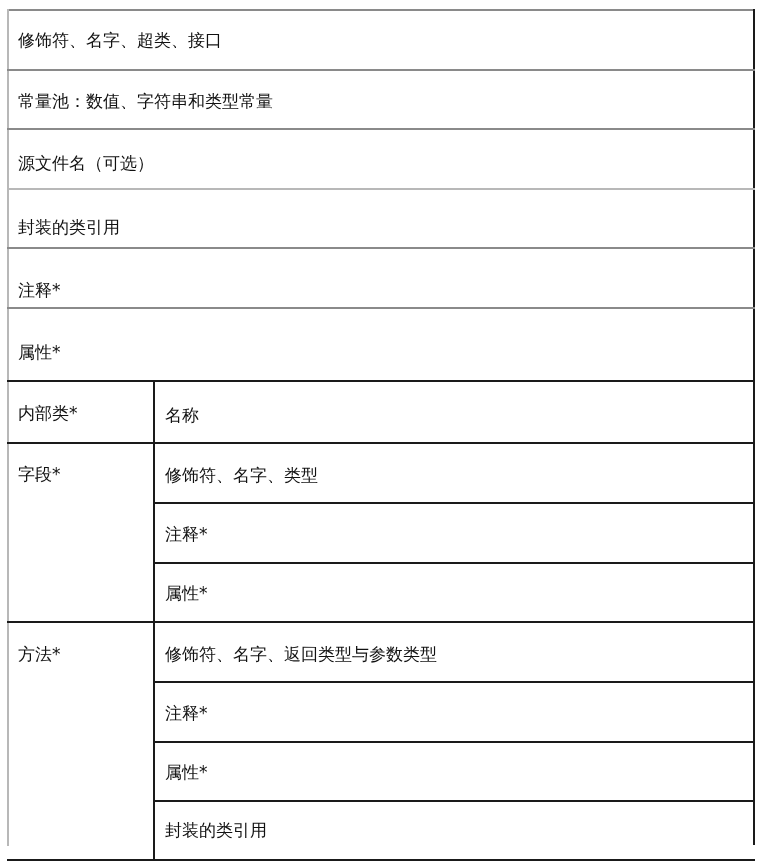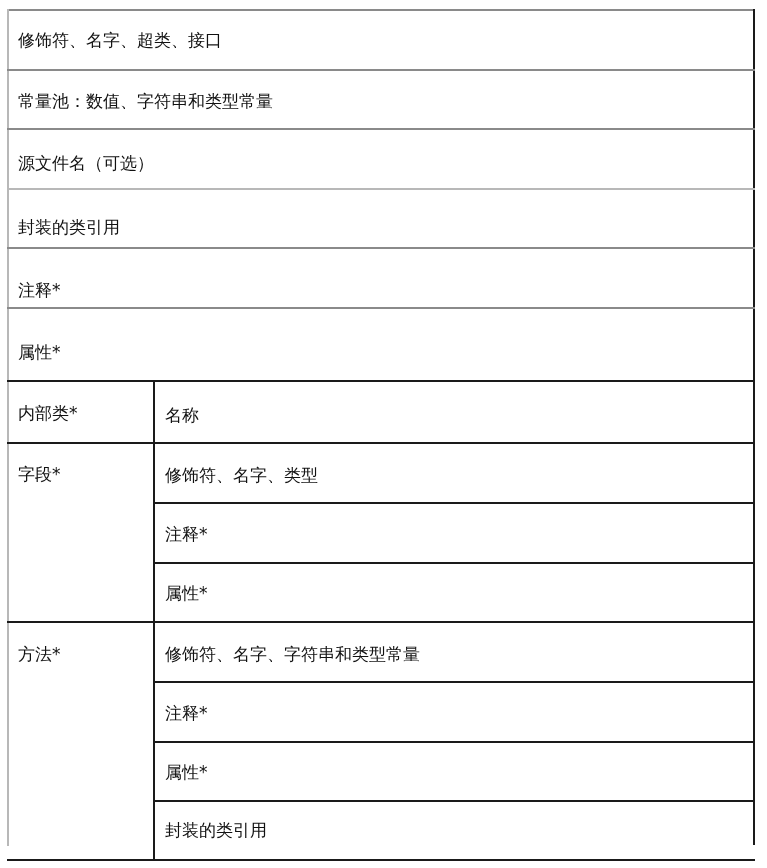--- a/index.html
+++ b/index.html
@@ -88,7 +88,7 @@
     <span class="cell-text">方法*</span>
   </div>
   <div class="row" style="left:165px; top:644px;">
-    <span class="cell-text">修饰符、名字、字符串和类型常量</span>
+    <span class="cell-text">修饰符、名字、返回类型与参数类型</span>
   </div>
   <div class="hline dark" style="left:153px; top:681px; width:602px;"></div>
 

